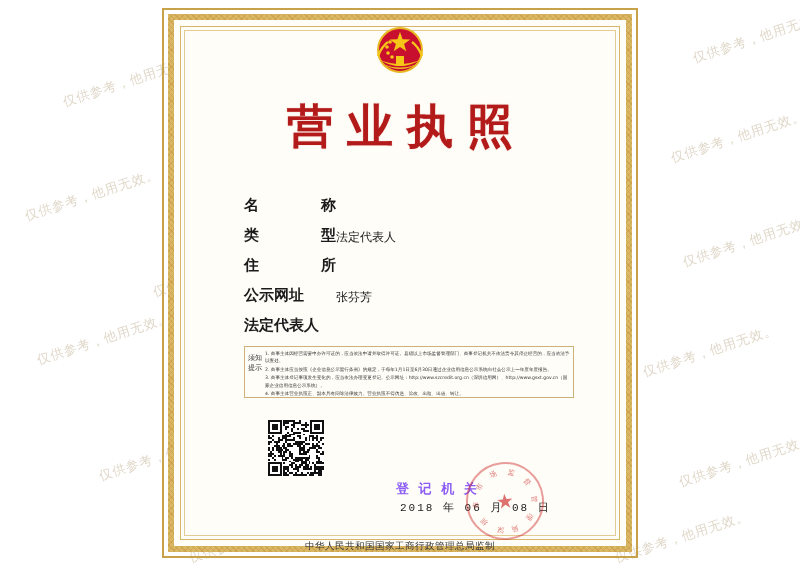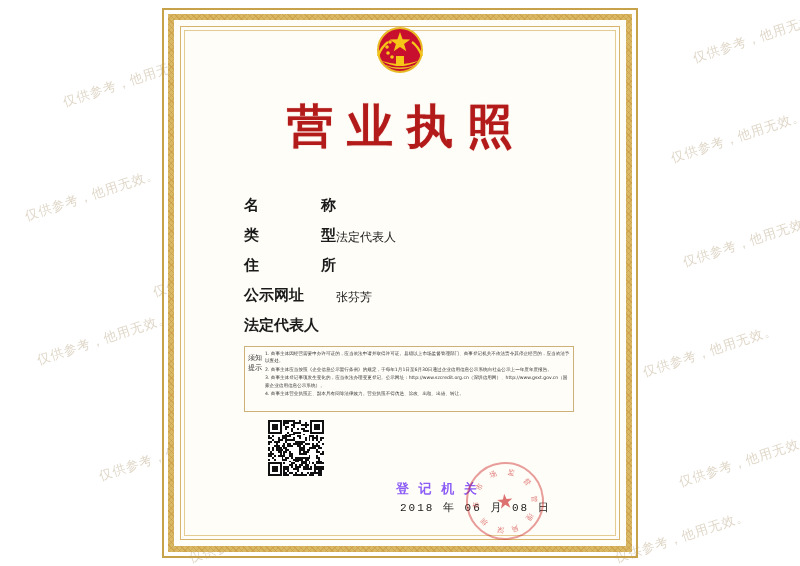--- a/index.html
+++ b/index.html
@@ -156,7 +156,7 @@
     left: 244px;
     top: 346px;
     width: 330px;
-    height: 66px;
+    height: 52px;
     border: 1px solid #cdb178;
     box-sizing: border-box;
     display: flex;

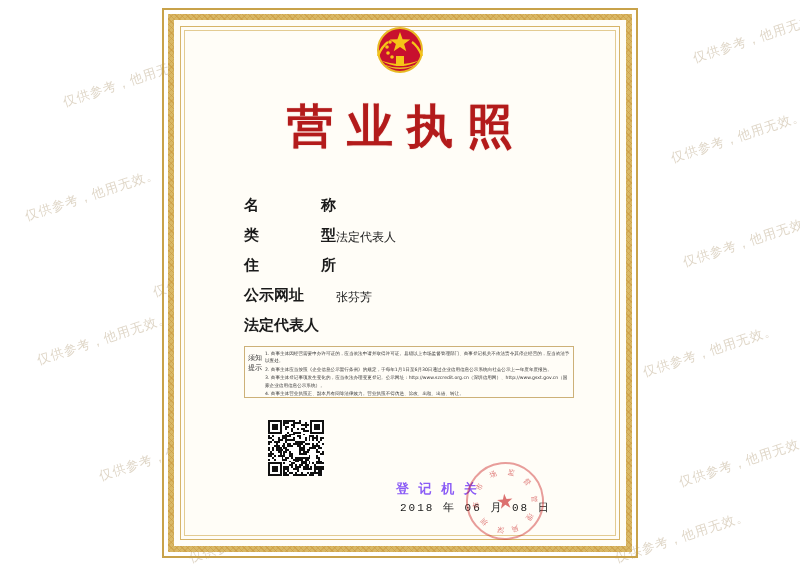--- a/index.html
+++ b/index.html
@@ -807,6 +807,7 @@
       </div>
   </div>
 
+  <div class="footer">中华人民共和国国家工商行政管理总局监制</div>
 
 </div>
 

